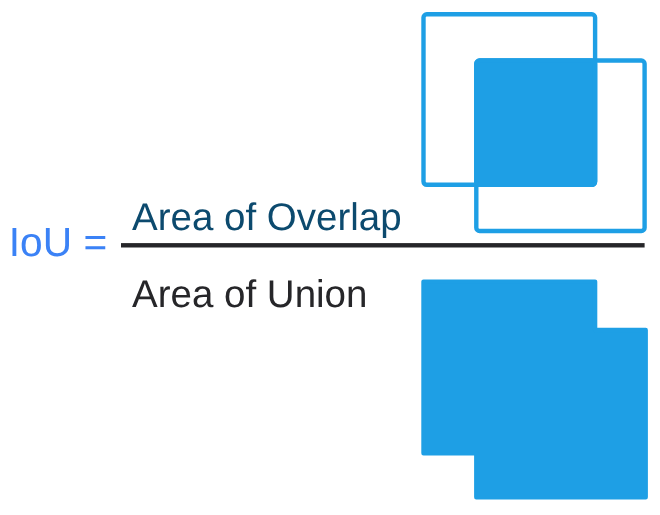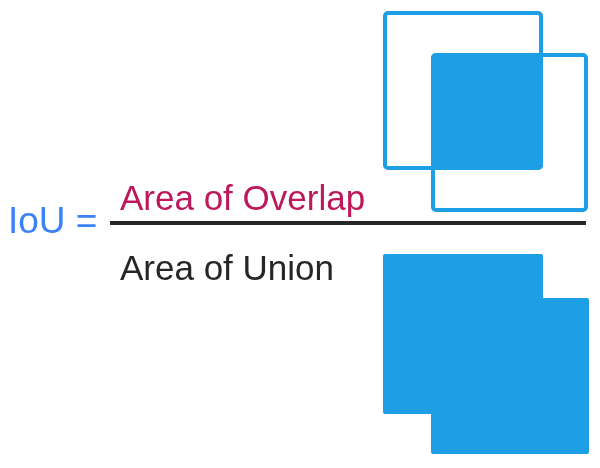--- a/index.html
+++ b/index.html
@@ -104,7 +104,7 @@
 
     <div class="iou-label" style="color: #3b82f6;">IoU =</div>
 
-    <div class="numerator" style="color: #be185d;">Area of Overlap</div>
+    <div class="numerator" style="color: #0c4a6e;">Area of Overlap</div>
 
     <div class="fraction-bar" style="background: rgb(38, 38, 41);"></div>
 

